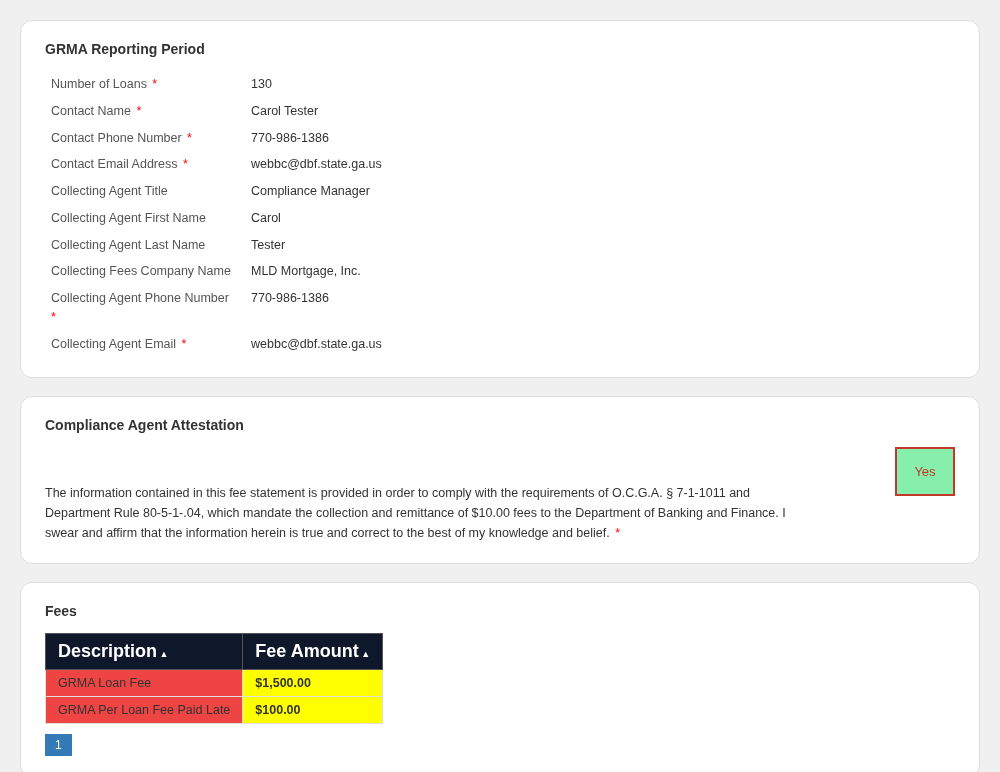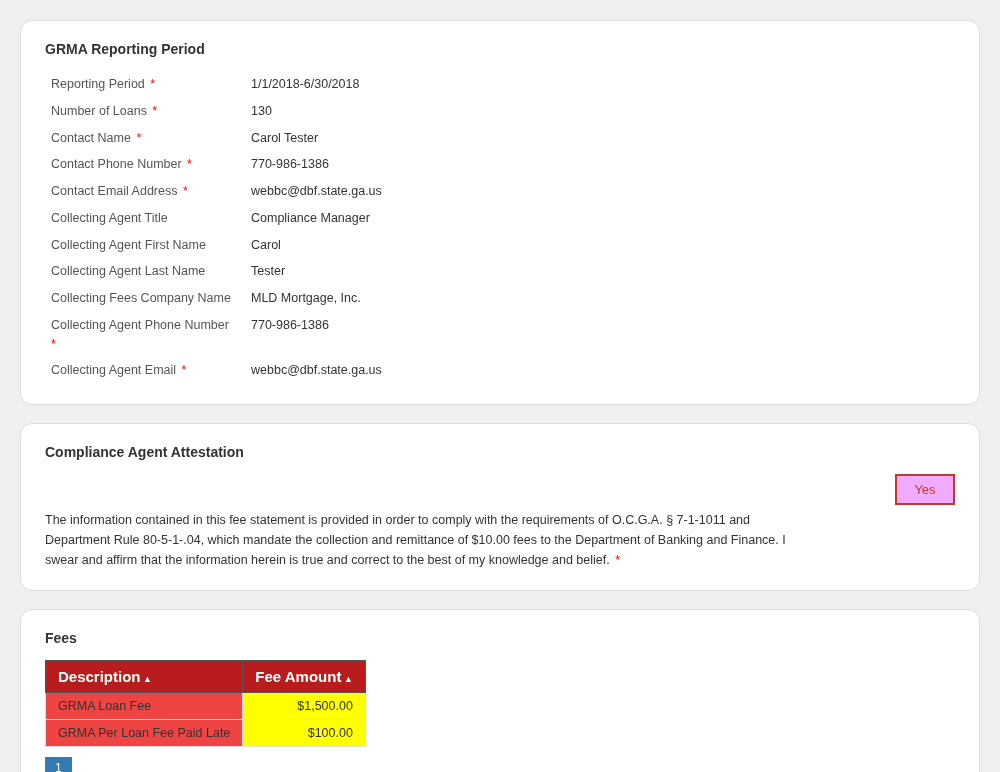--- a/index.html
+++ b/index.html
@@ -127,10 +127,6 @@
     <table class="info-table">
       <tbody id="grma-fields">
           <tr>
-            <td>Reporting Period<span class="required-star"> *</span></td>
-            <td>1/1/2018-6/30/2018</td>
-          </tr>
-          <tr>
             <td>Number of Loans<span class="required-star"> *</span></td>
             <td>130</td>
           </tr>

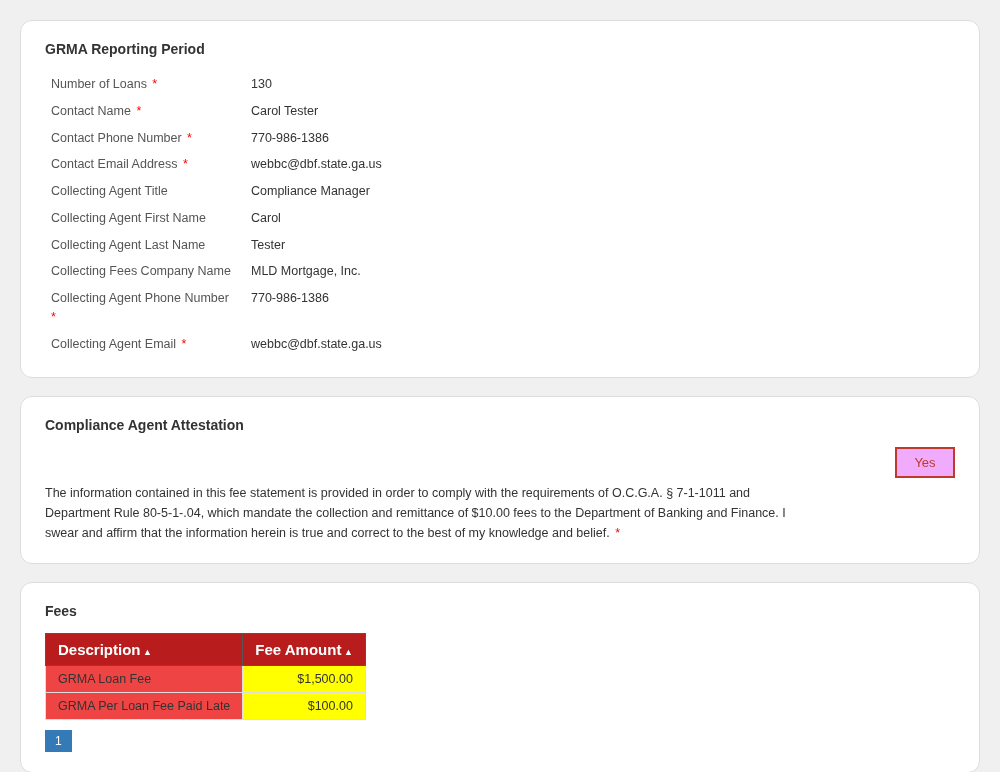--- a/index.html
+++ b/index.html
@@ -65,8 +65,8 @@
     .yes-button {
       border: 2px solid #c0392b;
       color: #c0392b;
-      background: #f0abfc;
-      padding: 6px 16px;
+      background: #86efac;
+      padding: 15px 16px;
       font-size: 13px;
       cursor: pointer;
       min-width: 60px;

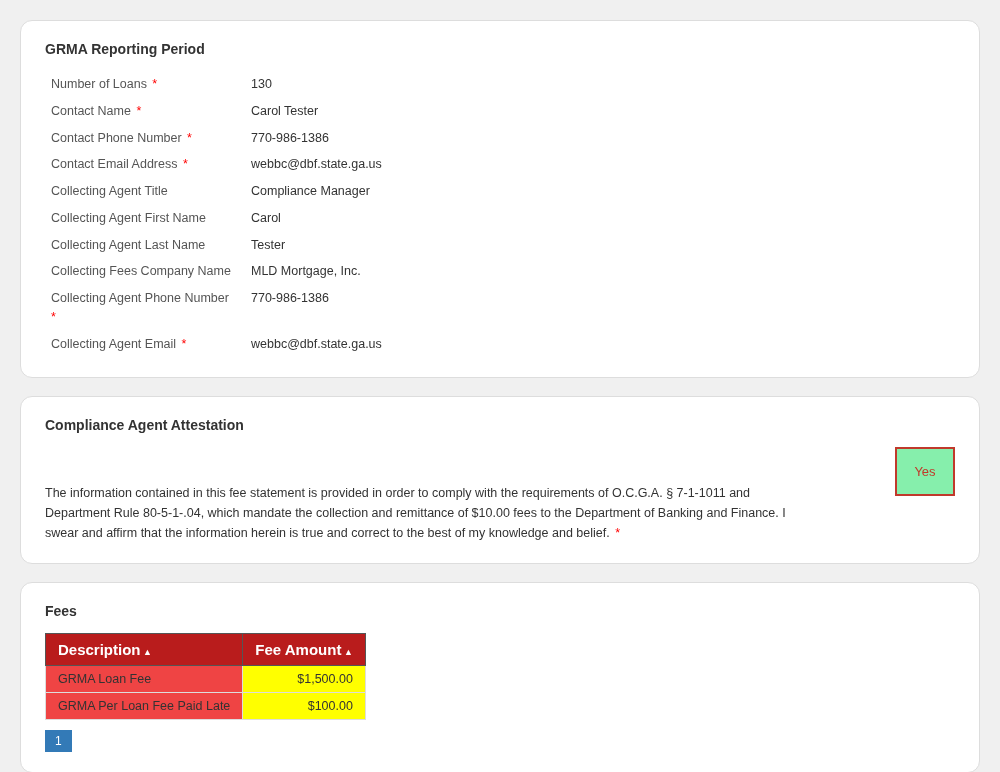--- a/index.html
+++ b/index.html
@@ -82,11 +82,11 @@
       margin-bottom: 10px;
     }
     .fees-table th {
-      background: #b91c1c;
+      background: #0f172a;
       color: #fff;
       padding: 7px 12px;
       text-align: left;
-      font-size: 15px;
+      font-size: 18px;
       border: 1px solid #555;
     }
     .fees-table th.sortable::after {

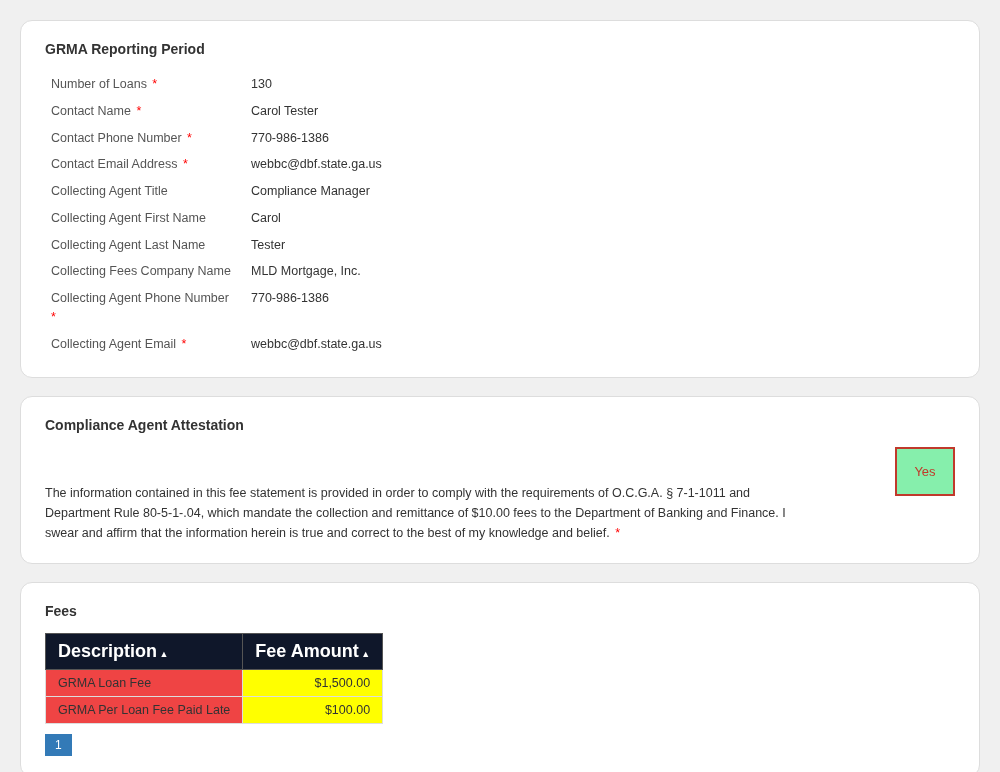--- a/index.html
+++ b/index.html
@@ -101,8 +101,8 @@
     }
     .amount-cell {
       background: #ffff00 !important;
-      text-align: right;
-      font-weight: normal;
+      text-align: left;
+      font-weight: bold;
     }
     .pagination {
       display: flex;

